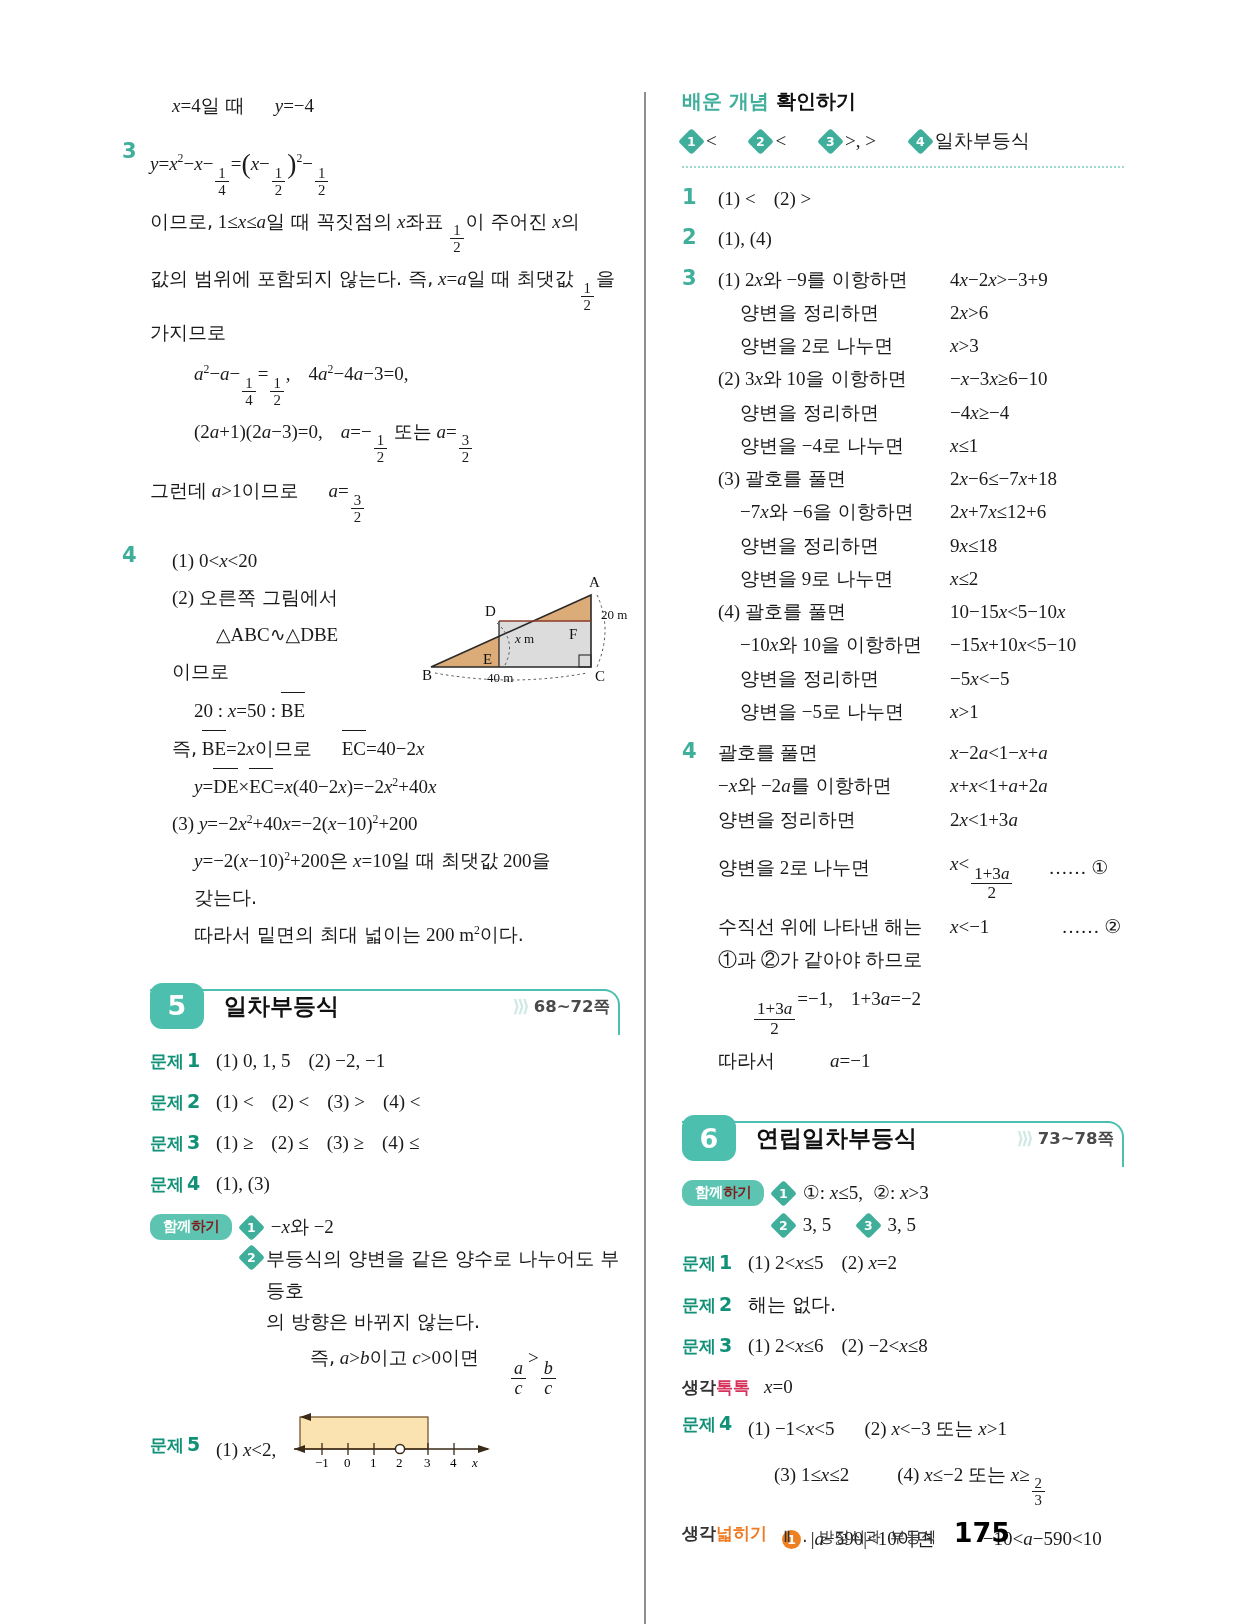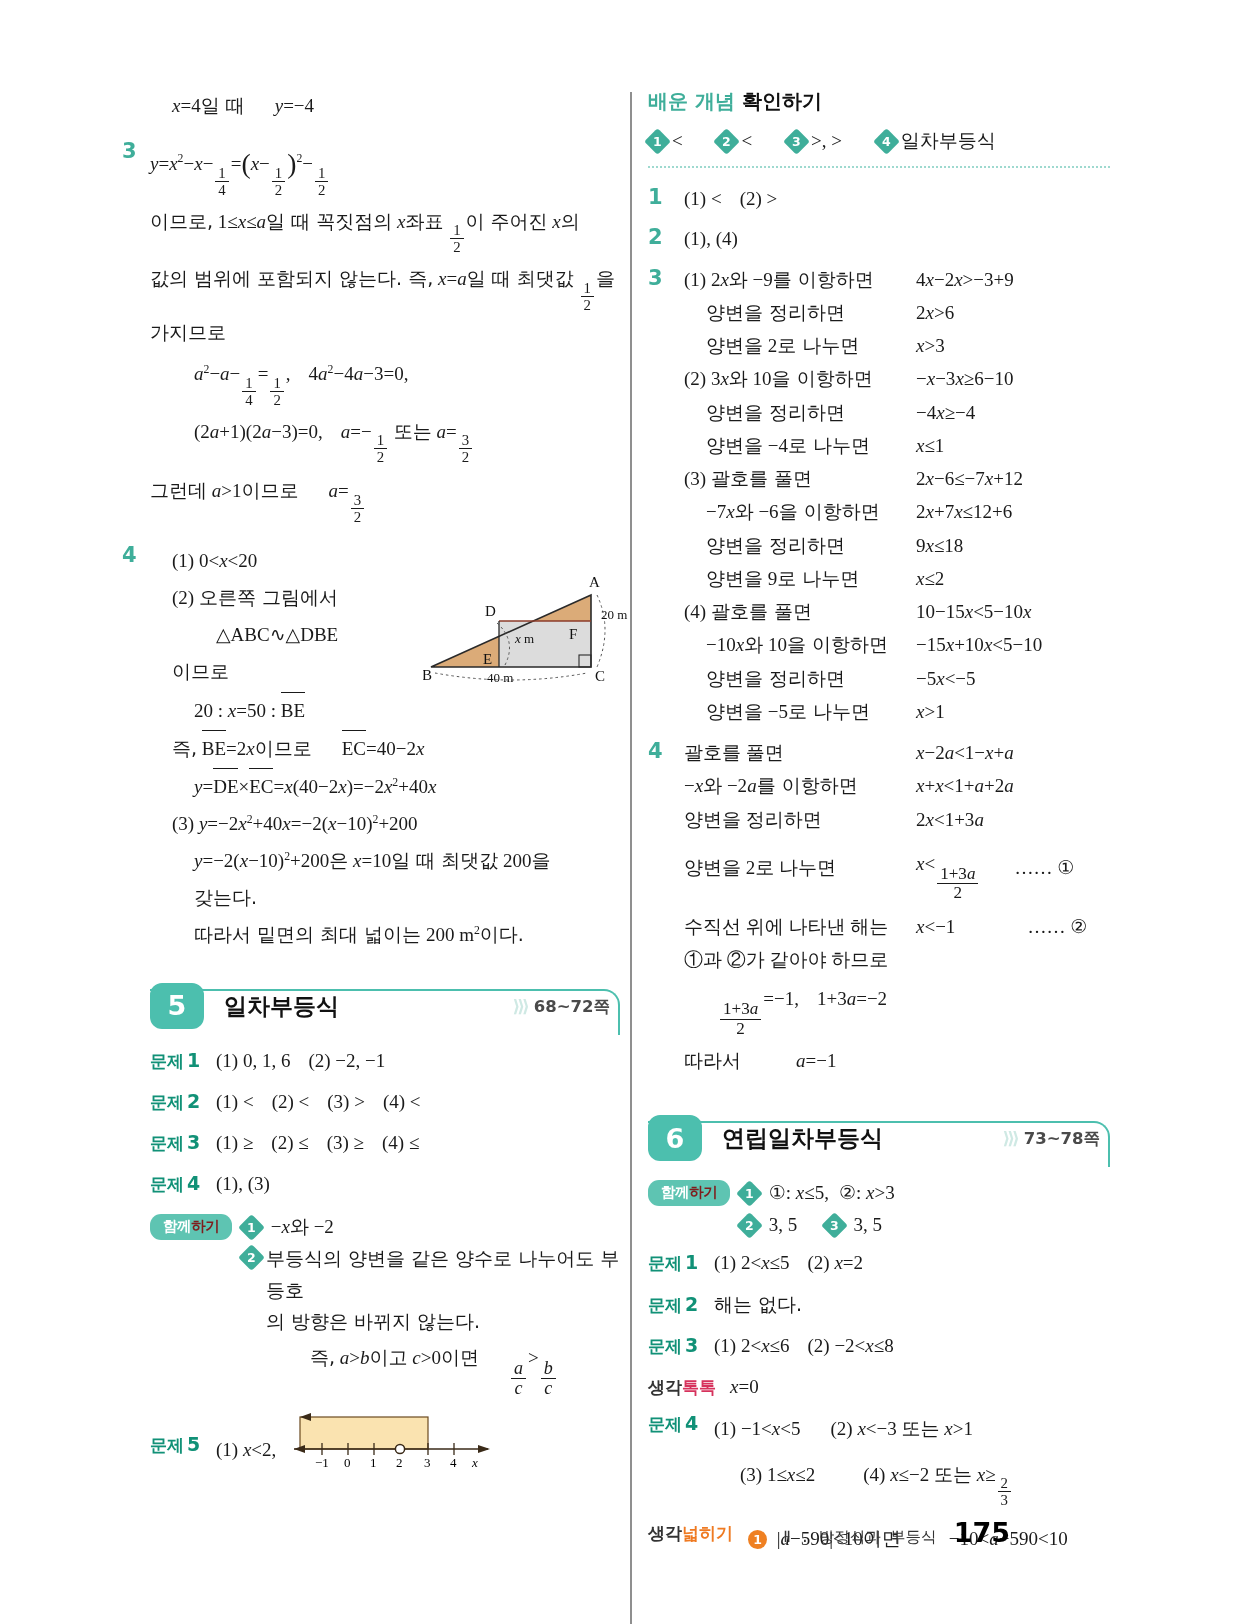--- a/index.html
+++ b/index.html
@@ -17,7 +17,7 @@
   
   .cols { display:flex; position:absolute; left:0; top:88px; width:1240px; }
   .col-left  { width:470px; margin-left:150px; position:relative; }
-  .col-right { width:480px; margin-left:10px; position:relative; padding-left:18px; }
+  .col-right { width:480px; margin-left:24px; position:relative; padding-left:38px; }
   .col-right::before {
     content:""; position:absolute; left:0; top:4px; bottom:-300px;
     width:2px; background:#8f8f8f;

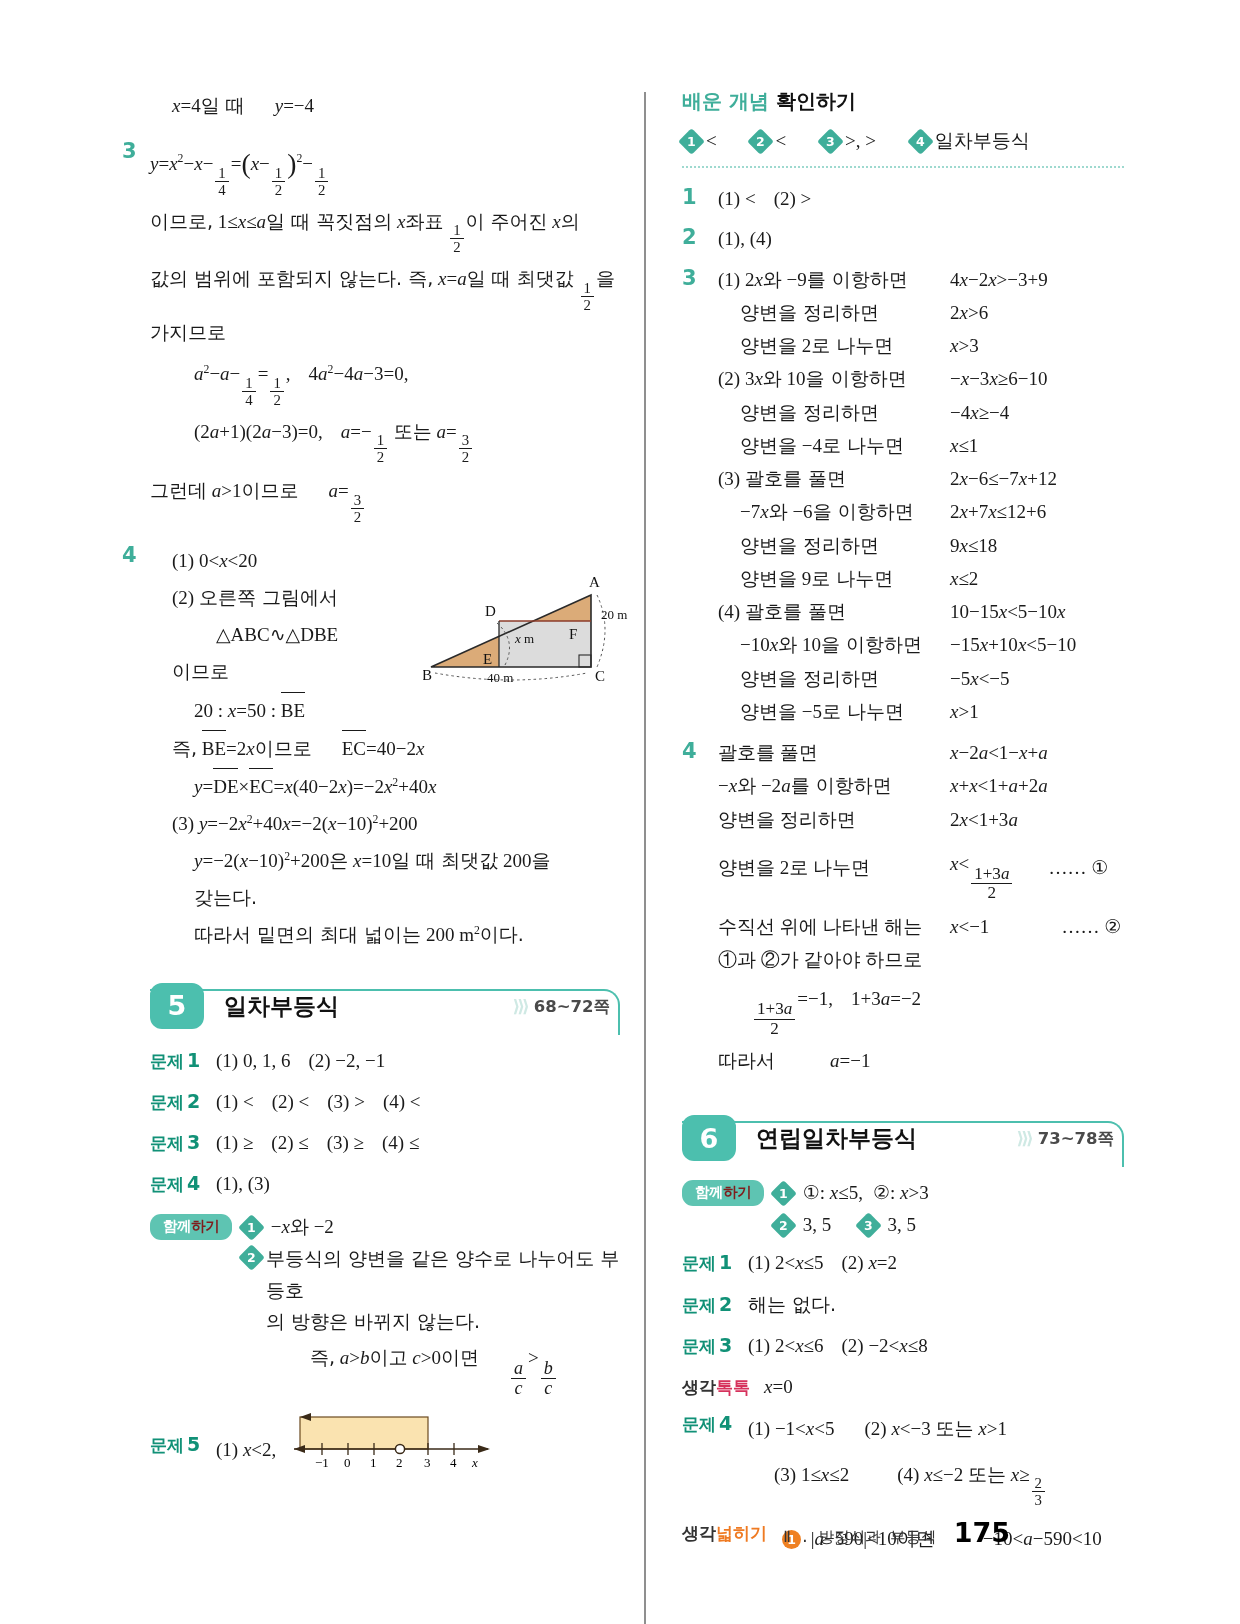--- a/index.html
+++ b/index.html
@@ -421,7 +421,7 @@
 
           <div class="step">
             <span class="desc"><span class="mn">(3)</span> <span class="kr">괄호를 풀면</span></span>
-            <span class="eqn"><span class="mn">2</span><span class="mi">x</span><span class="mn">−6≤−7</span><span class="mi">x</span><span class="mn">+12</span></span>
+            <span class="eqn"><span class="mn">2</span><span class="mi">x</span><span class="mn">−6≤−7</span><span class="mi">x</span><span class="mn">+18</span></span>
           </div>
           <div class="step">
             <span class="desc" style="padding-left:22px;"><span class="mn">−7</span><span class="mi">x</span><span class="kr">와</span> <span class="mn">−6</span><span class="kr">을 이항하면</span></span>

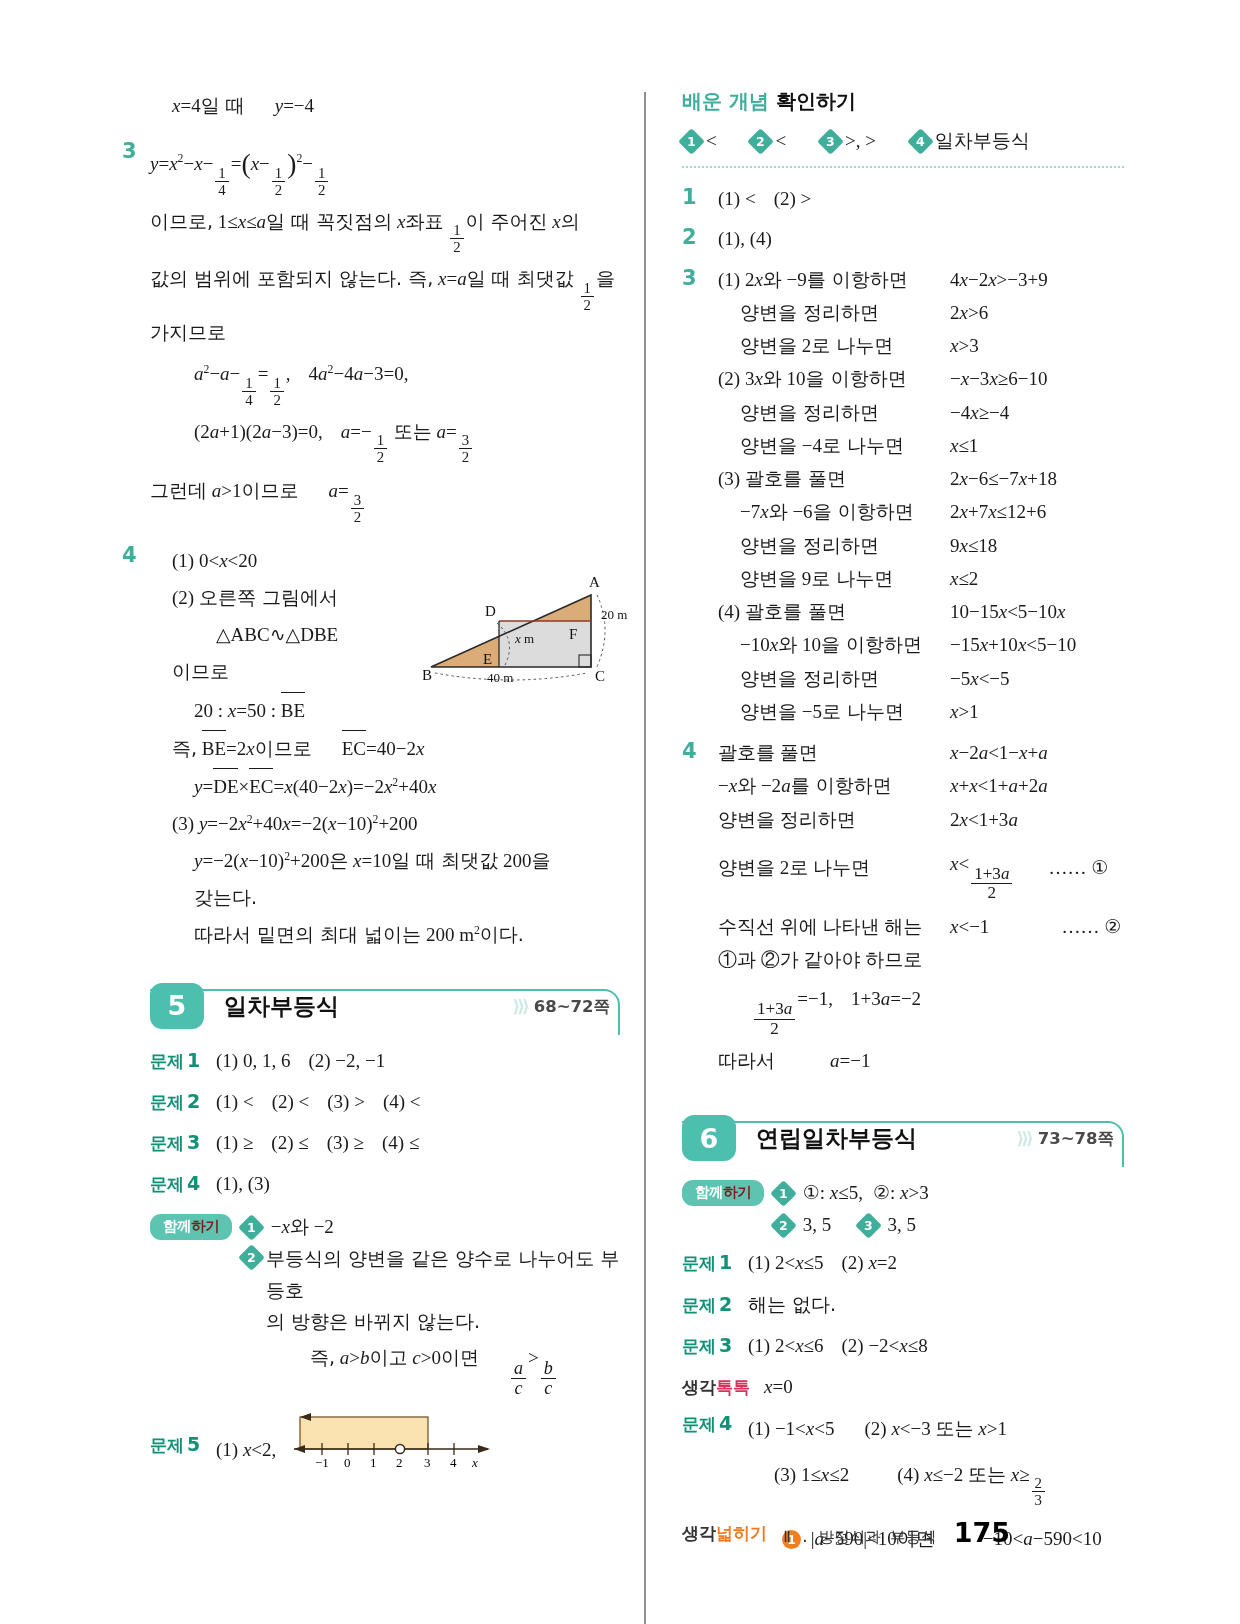--- a/index.html
+++ b/index.html
@@ -284,7 +284,7 @@
       <div class="qrow">
         <div class="qlabel"><span>문제</span><span class="qn">1</span></div>
         <div class="qbody">
-          <span class="mn">(1)</span> <span class="mn">0, 1, 6</span><span class="sp"></span><span class="mn">(2)</span> <span class="mn">−2, −1</span>
+          <span class="mn">(1)</span> <span class="mn">0, 1, 5</span><span class="sp"></span><span class="mn">(2)</span> <span class="mn">−2, −1</span>
         </div>
       </div>
       <div class="qrow">

